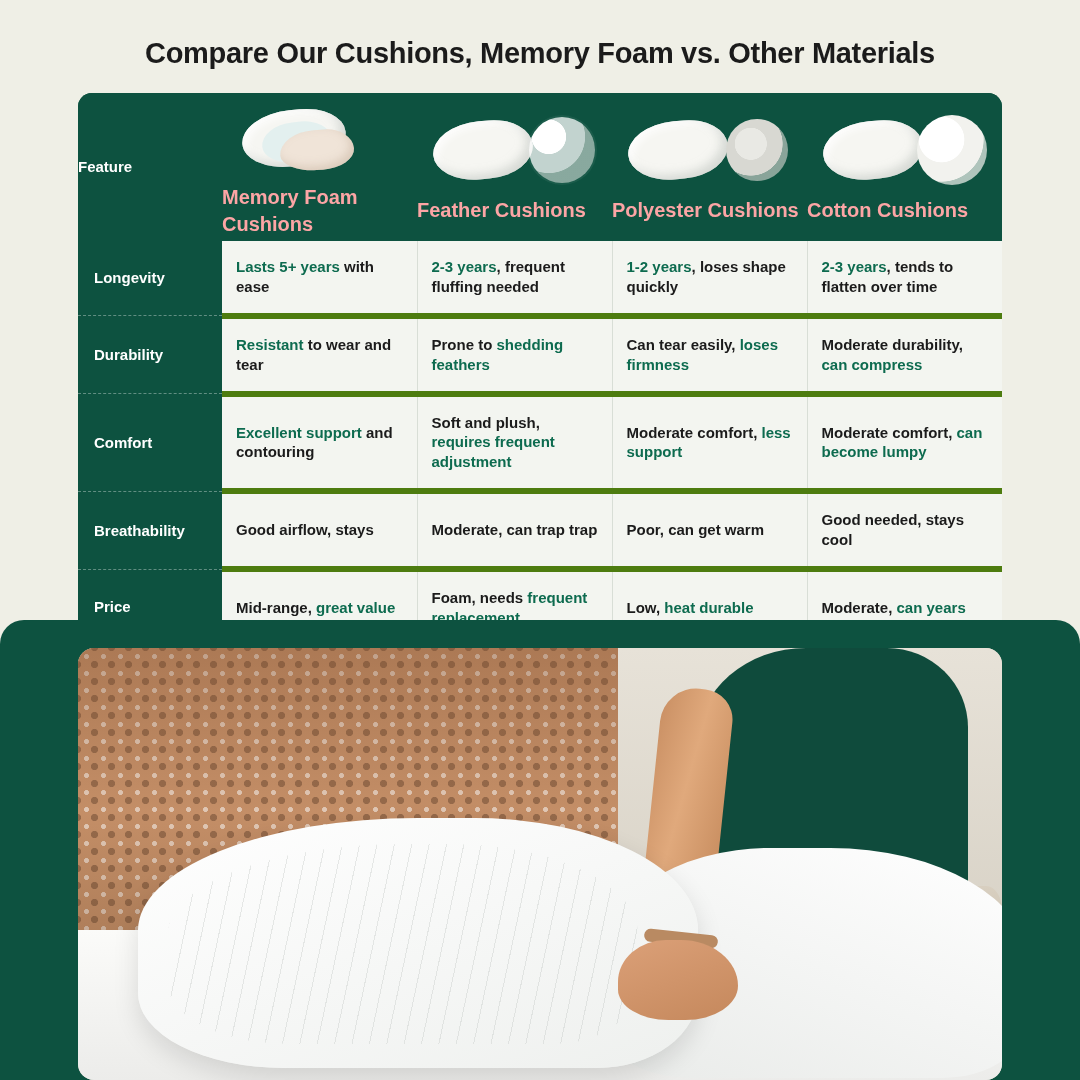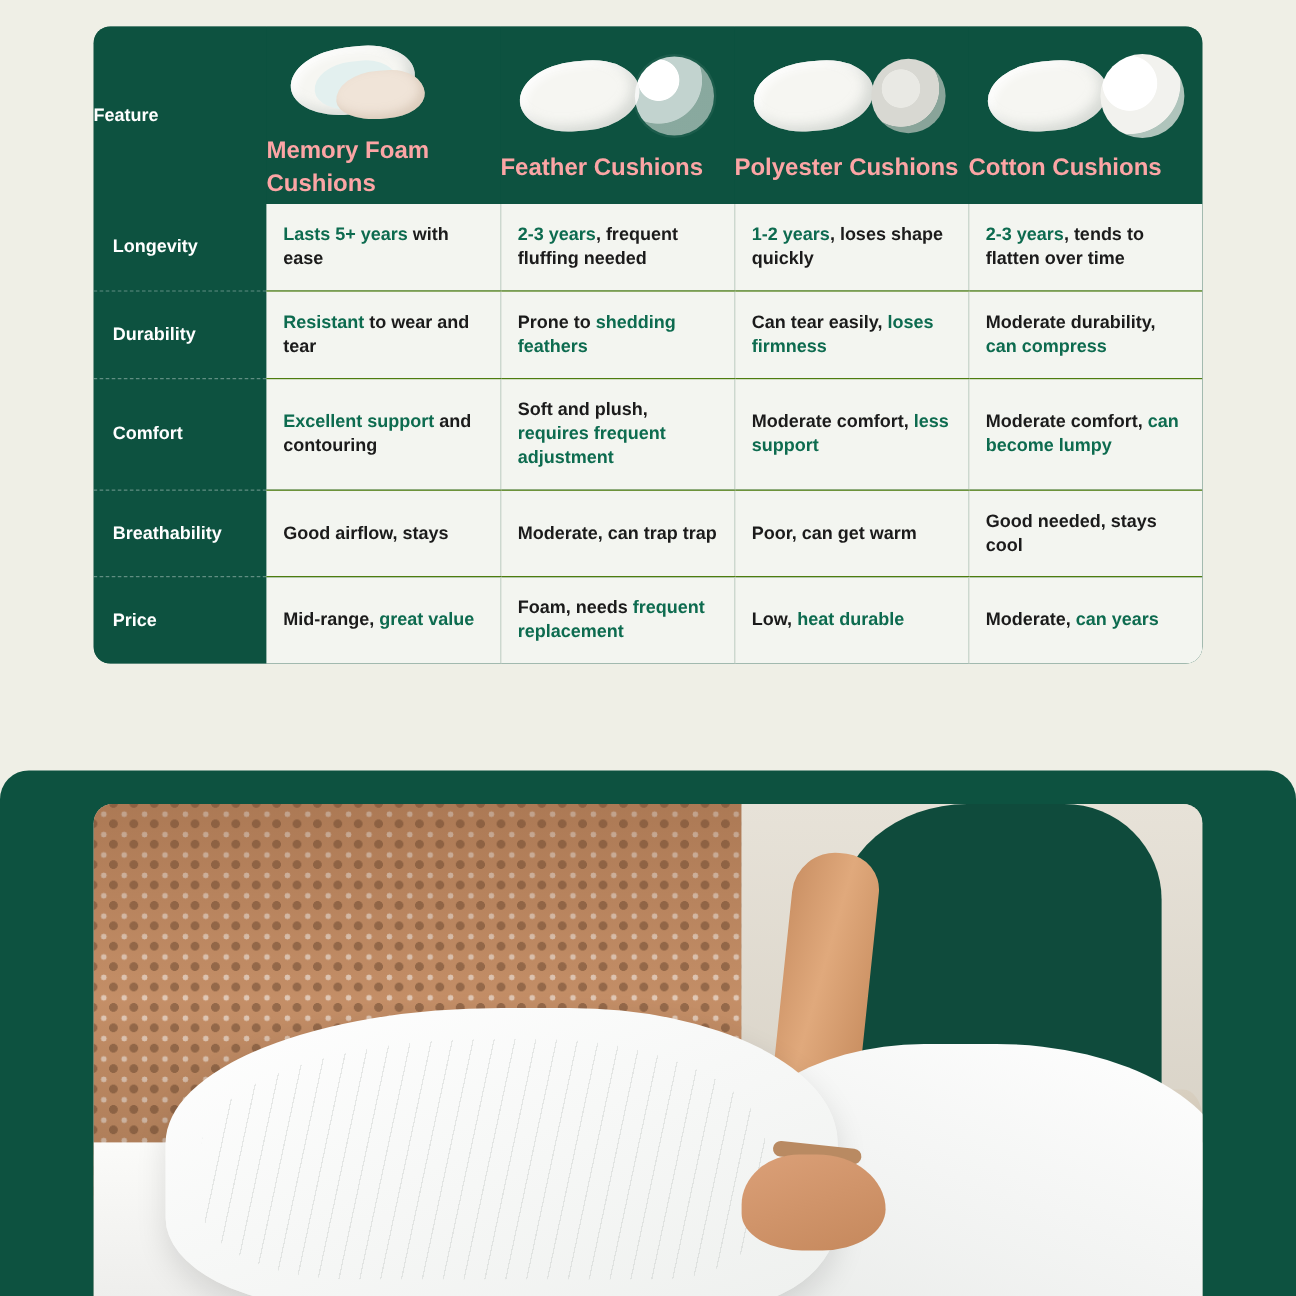--- a/index.html
+++ b/index.html
@@ -274,6 +274,7 @@
 
 <div class="page">
 
+  <div class="title">Compare Our Cushions, Memory Foam vs. Other Materials</div>
 
   <div class="table-wrap">
     <table class="compare">

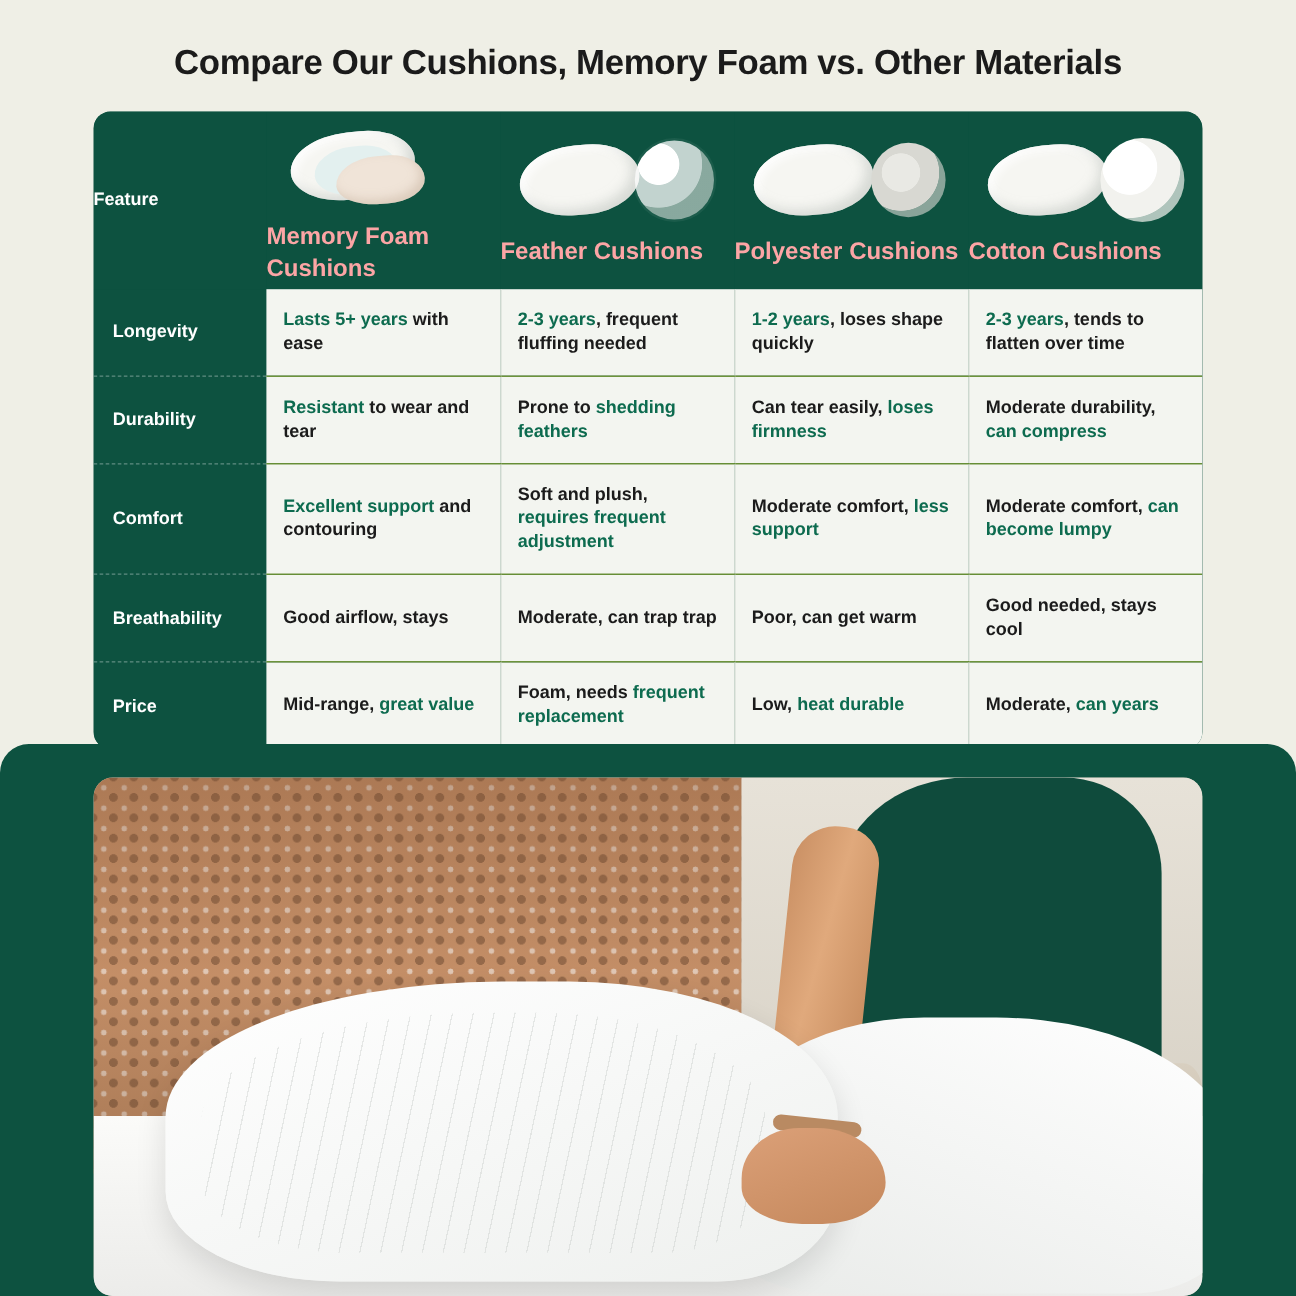--- a/index.html
+++ b/index.html
@@ -155,7 +155,7 @@
     line-height: 1.33;
     padding: 16px 14px;
     border-right: 1px solid #d8ded6;
-    border-bottom: 1px solid #4d7c0f;
+    border-bottom: 6px solid #4d7c0f;
   }
   .cell:last-child { border-right: none; }
   tr.last-row .cell { border-bottom: none; }

